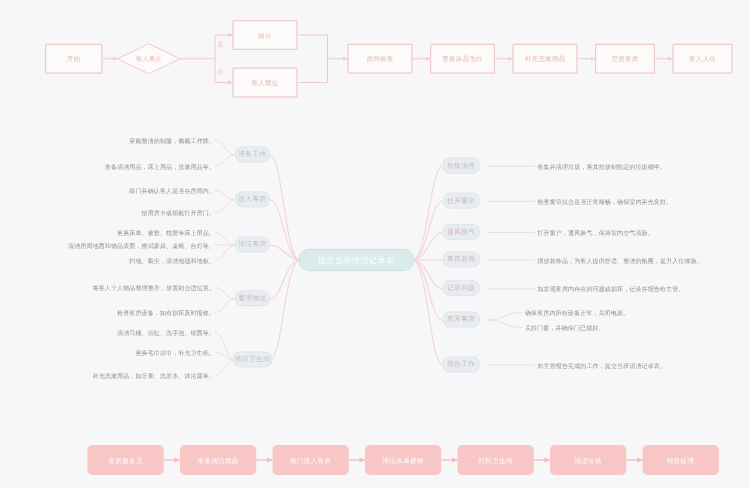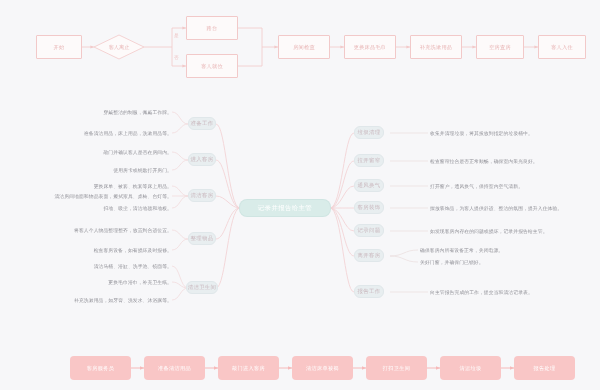--- a/index.html
+++ b/index.html
@@ -181,7 +181,7 @@
 
   <div class="node fc-box" style="left:538px;top:35px;width:48px;height:24px;">客人入住</div>
 
-  <div class="node mm-root" style="left:240px;top:200px;width:90px;height:16px;">记录并报告给主管</div>
+  <div class="node mm-root" style="left:240px;top:200px;width:90px;height:16px;">提交当班清洁记录表</div>
 
   <div class="node mm-branch" style="left:188px;top:117px;width:28px;height:13px;">准备工作</div>
   <div class="node mm-branch" style="left:188px;top:153px;width:28px;height:13px;">进入客房</div>

